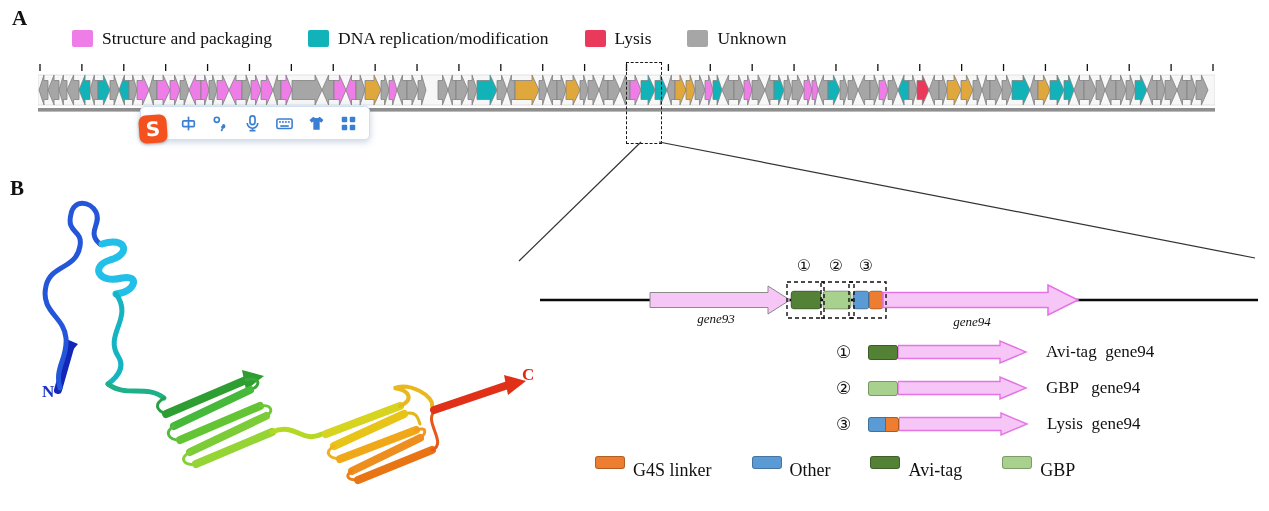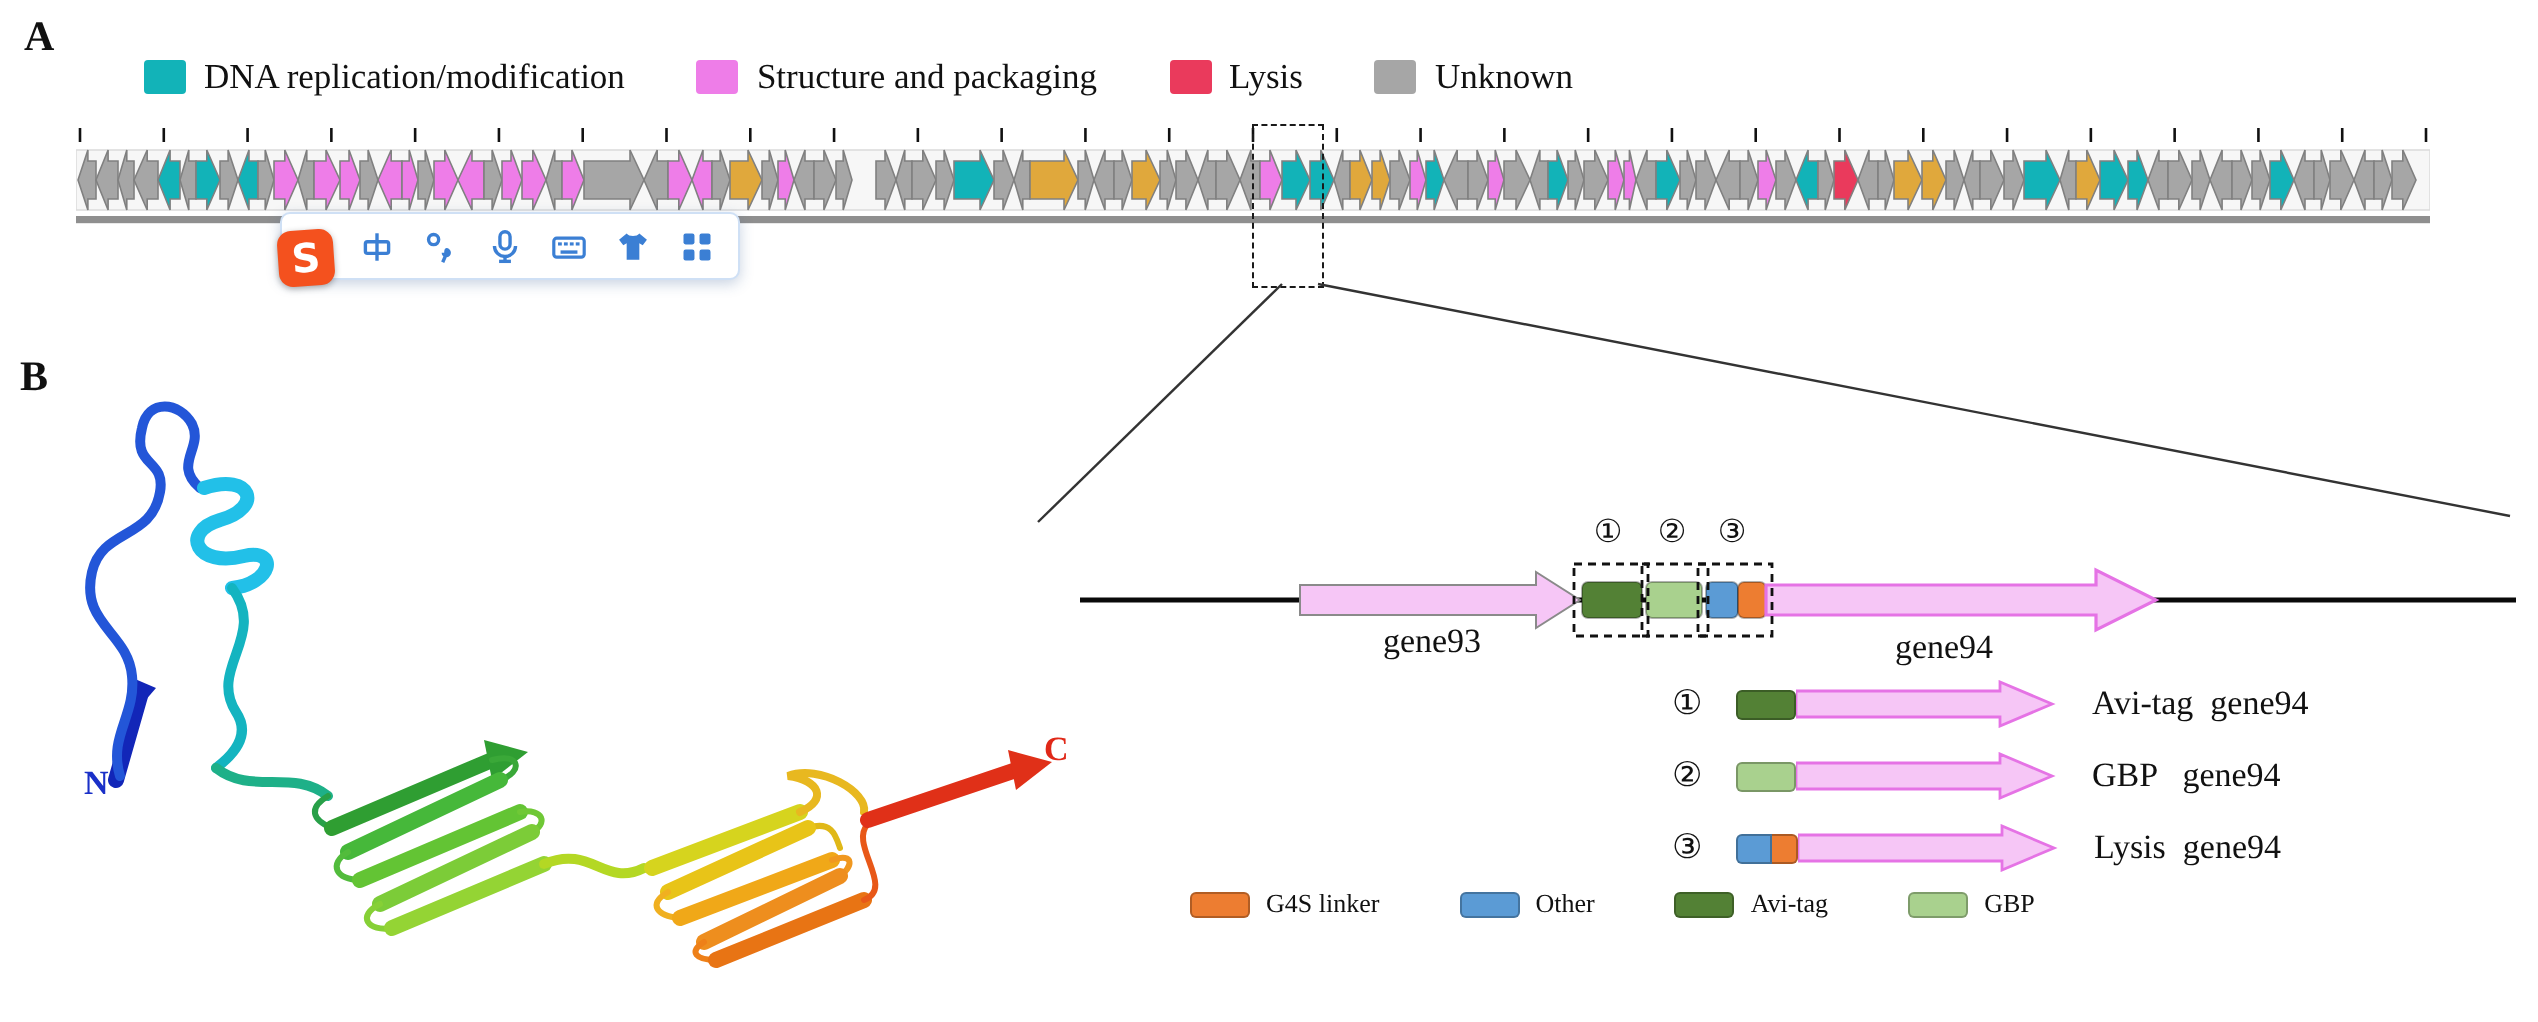--- a/index.html
+++ b/index.html
@@ -49,12 +49,12 @@
 
   <div class="abs legend-a">
     <div class="item">
+      <span class="sq" style="background: rgb(238, 125, 232);"></span>
+      <span class="lbl">Structure and packaging</span>
+    </div>
+    <div class="item">
       <span class="sq" style="background: rgb(18, 179, 184);"></span>
       <span class="lbl">DNA replication/modification</span>
-    </div>
-    <div class="item">
-      <span class="sq" style="background: rgb(238, 125, 232);"></span>
-      <span class="lbl">Structure and packaging</span>
     </div>
     <div class="item">
       <span class="sq" style="background: rgb(234, 58, 92);"></span>

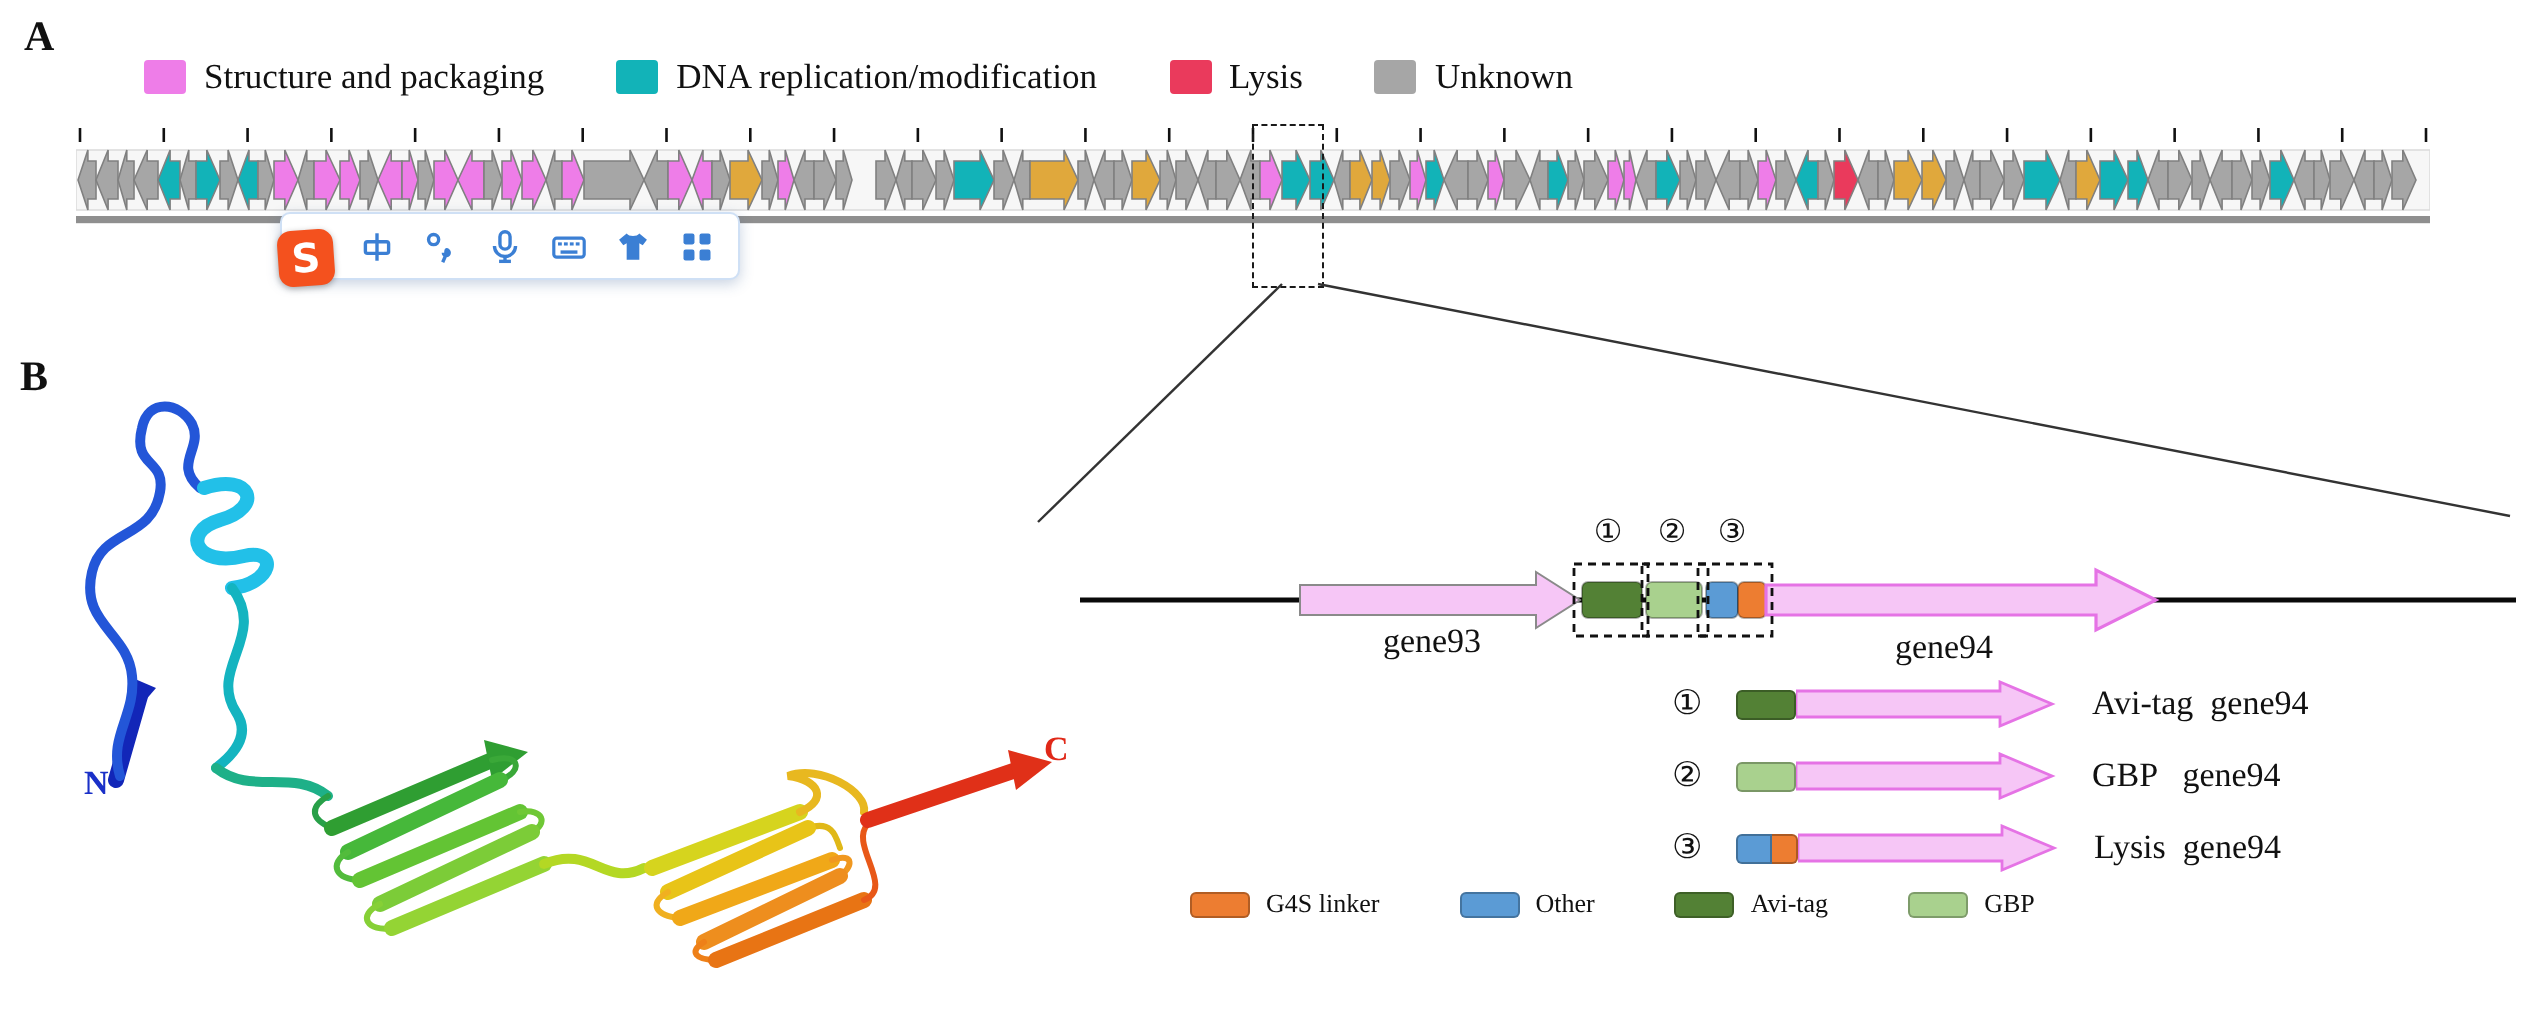--- a/index.html
+++ b/index.html
@@ -31,7 +31,7 @@
   .c-row .box{height:15px;border:1px solid rgba(0,0,0,.28);border-radius:3px;box-sizing:border-box;}
   .c-row .row-label{margin-left:16px;font-size:17px;white-space:pre;}
   .marker-top{font-family:"DejaVu Sans",sans-serif;font-size:16px;width:24px;text-align:center;}
-  .gene-label{font-size:17px;text-align:center;width:100px;}
+  .gene-label{font-size:13px;text-align:center;width:100px;font-style:italic;}
   
   .legend-b{left:595px;top:444px;display:flex;align-items:center;gap:40px;}
   .legend-b .item{display:flex;align-items:center;}

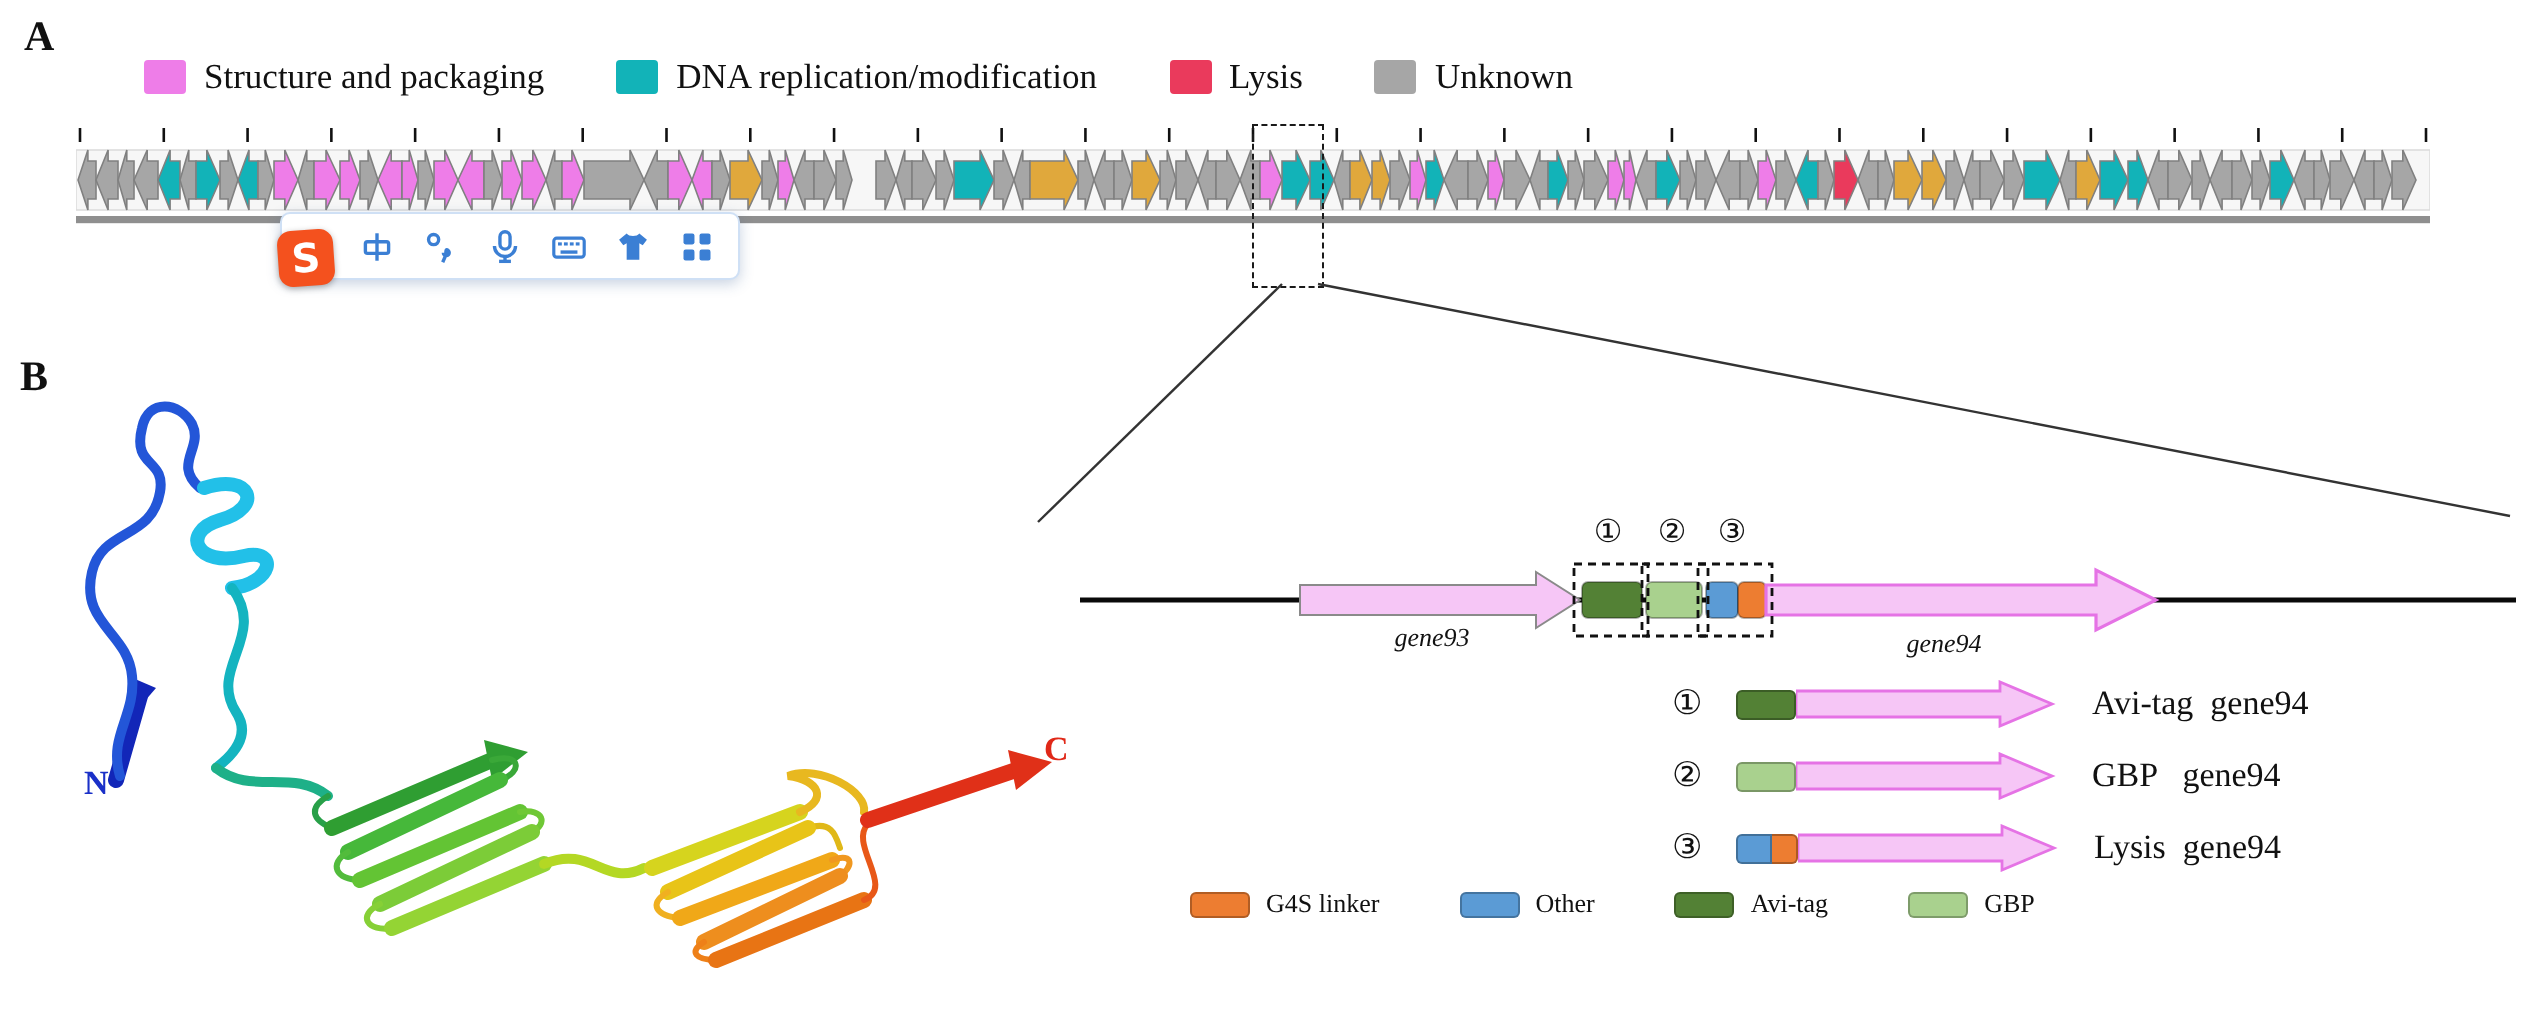--- a/index.html
+++ b/index.html
@@ -37,7 +37,7 @@
   .legend-b .item{display:flex;align-items:center;}
   .legend-b .bx{width:30px;height:13px;border-radius:3px;border:1px solid rgba(0,0,0,.25);
        box-sizing:border-box;margin-right:8px;}
-  .legend-b .lbl{font-size:13px;}
+  .legend-b .lbl{font-size:18px;margin-top:16px;}
   svg text{font-family:"Liberation Serif",serif;}
 </style>
 </head>

